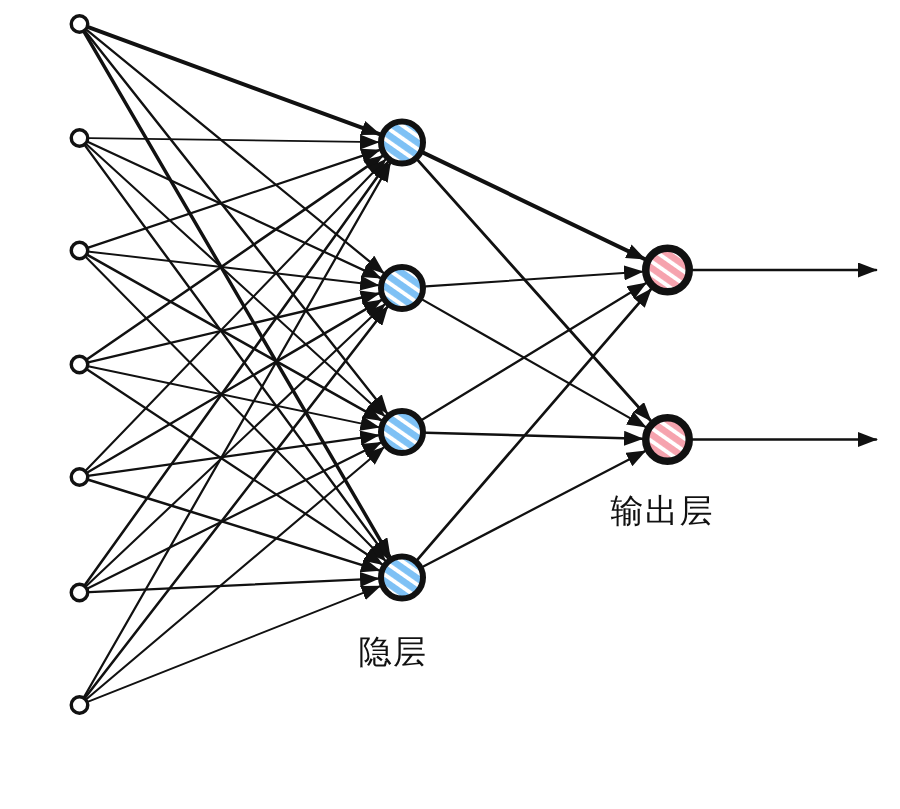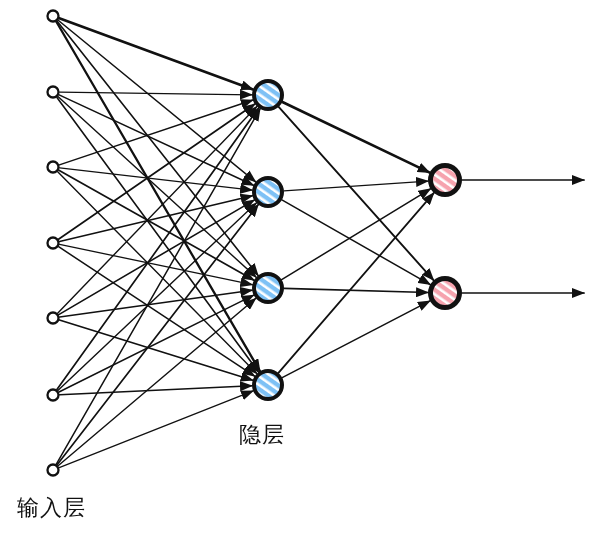--- a/index.html
+++ b/index.html
@@ -106,6 +106,7 @@
     </svg>
   <div class="layer-label lbl-input">输入层</div>
   <div class="layer-label lbl-hidden">隐层</div>
+  <div class="layer-label lbl-output">输出层</div>
 </div>
 
 </body></html>

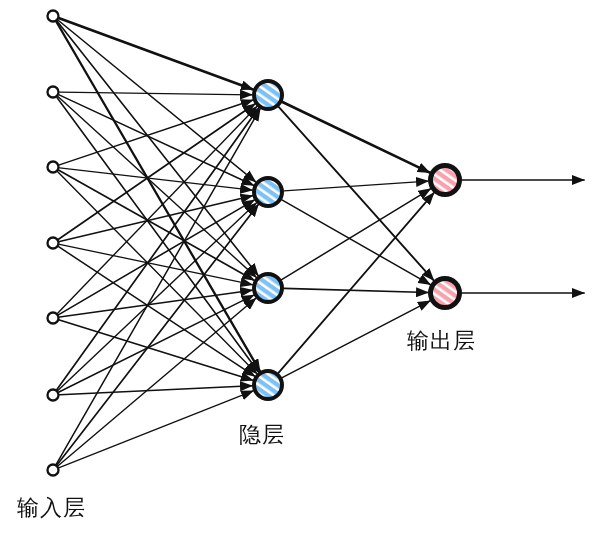--- a/index.html
+++ b/index.html
@@ -104,7 +104,6 @@
       <circle cx="445" cy="180" r="14.5" fill="url(#pat-output)" stroke="#111111" stroke-width="5"></circle>
       <circle cx="445" cy="293" r="14.5" fill="url(#pat-output)" stroke="#111111" stroke-width="5"></circle>
     </svg>
-  <div class="layer-label lbl-input">输入层</div>
   <div class="layer-label lbl-hidden">隐层</div>
   <div class="layer-label lbl-output">输出层</div>
 </div>

